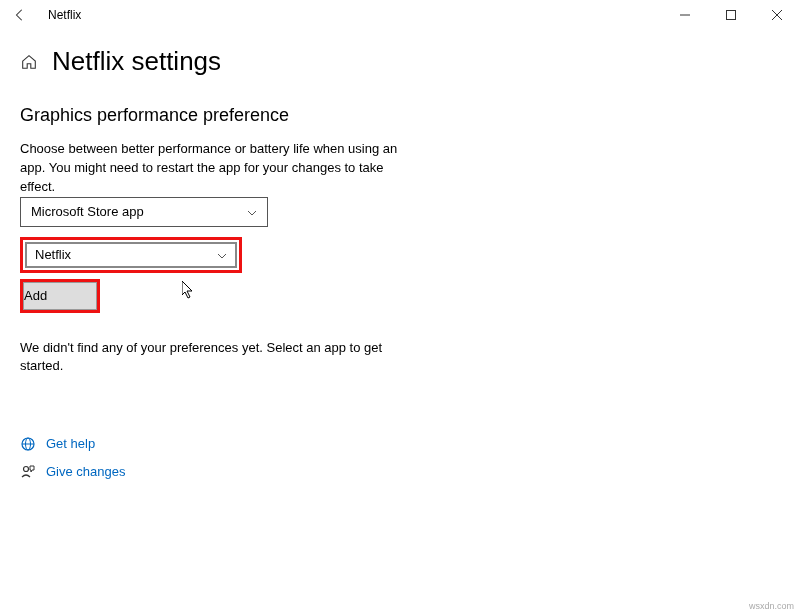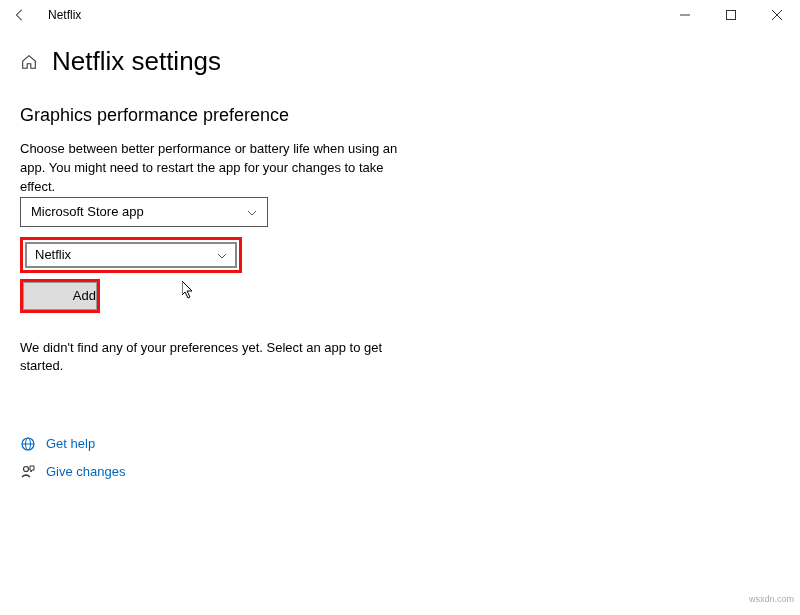--- a/index.html
+++ b/index.html
@@ -121,7 +121,7 @@
       font-size: 13px;
       display: flex;
       align-items: center;
-      justify-content: flex-end;
+      justify-content: flex-start;
       cursor: pointer;
     }
     .empty-msg {

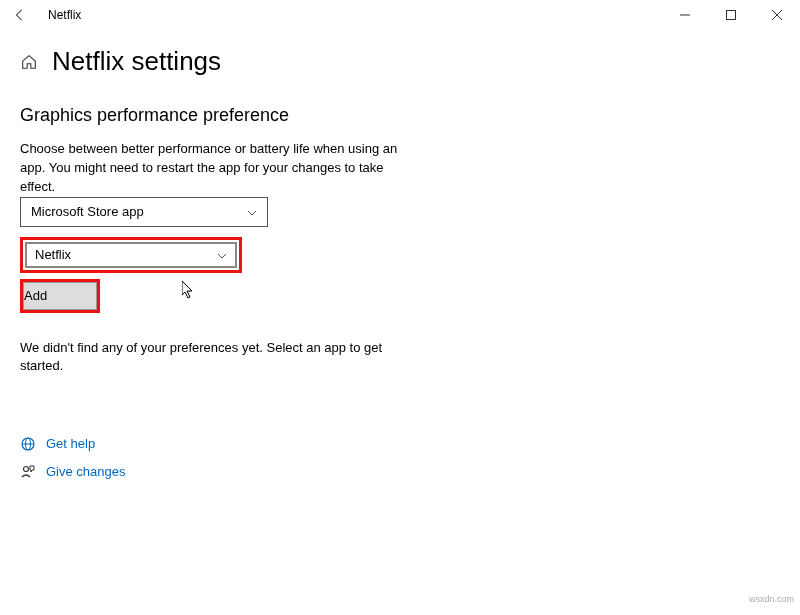--- a/index.html
+++ b/index.html
@@ -152,7 +152,7 @@
     .watermark {
       position: absolute;
       right: 6px;
-      bottom: 11px;
+      bottom: 4px;
       font-size: 9px;
       color: #aaa;
     }

